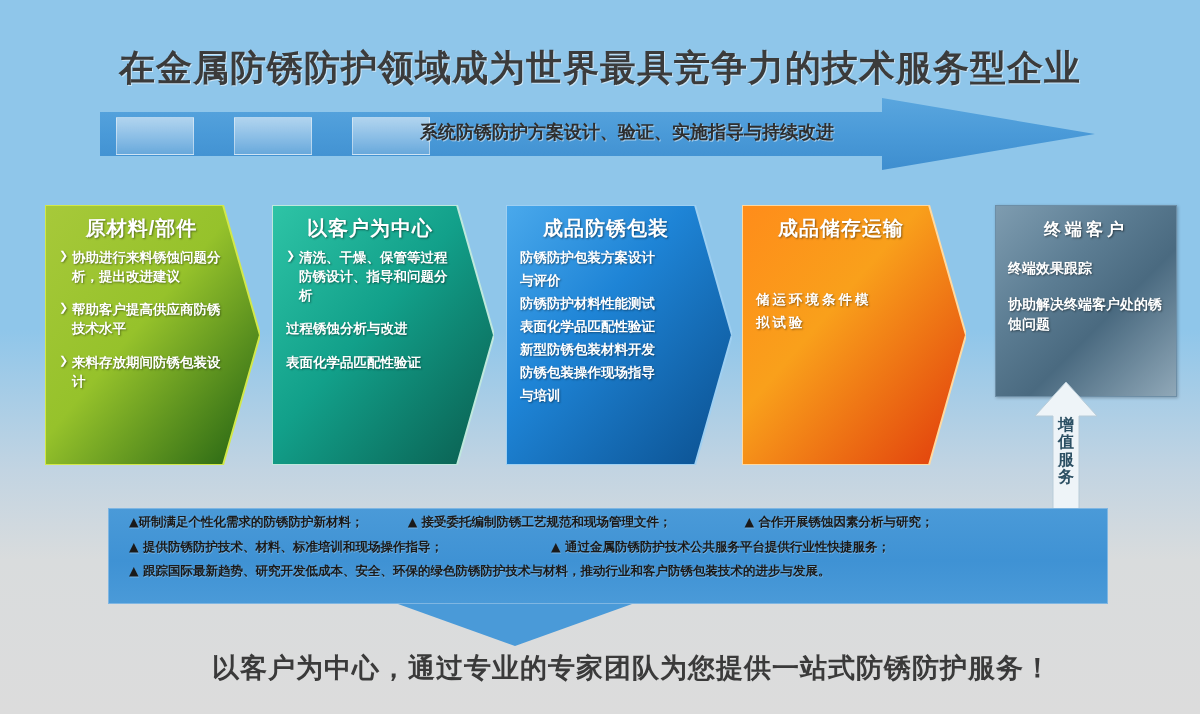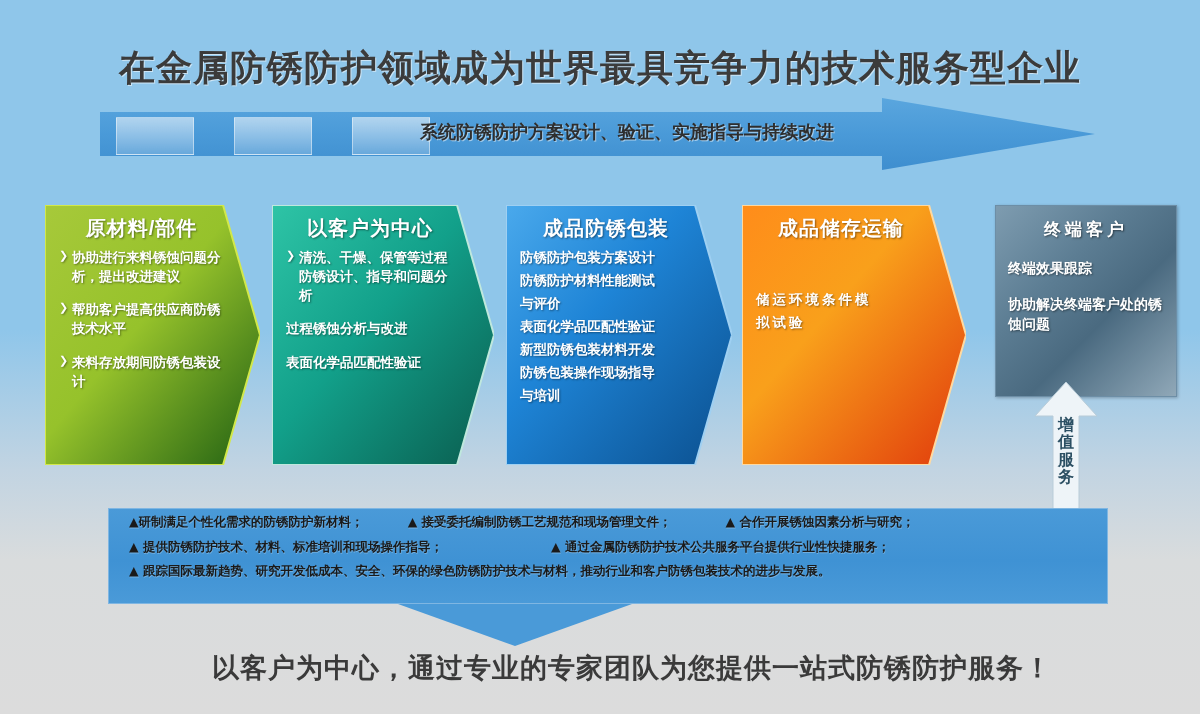--- a/index.html
+++ b/index.html
@@ -223,8 +223,8 @@
       <h3>成品防锈包装</h3>
       <ul>
         <li>防锈防护包装方案设计</li>
+        <li>与评价</li>
         <li>防锈防护材料性能测试</li>
-        <li>与评价</li>
         <li>表面化学品匹配性验证</li>
         <li>新型防锈包装材料开发</li>
         <li>防锈包装操作现场指导</li>

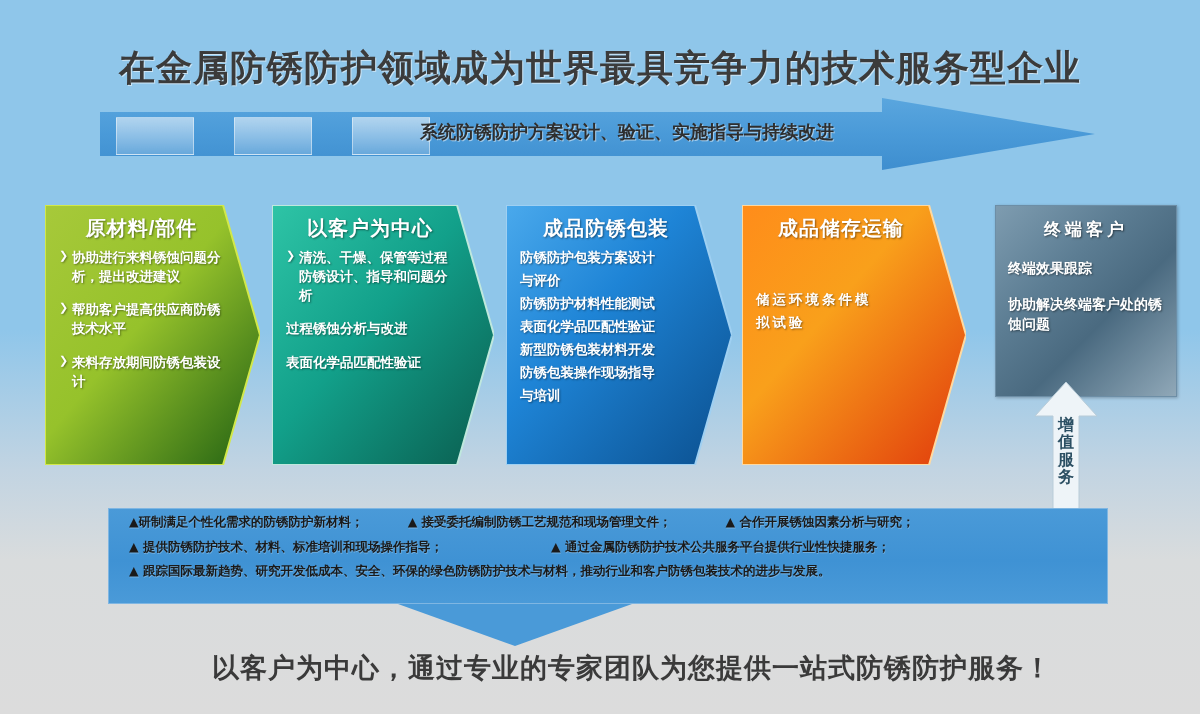--- a/index.html
+++ b/index.html
@@ -125,7 +125,7 @@
   #svcbanner .row .itm{display:inline-block;}
   #r1 .itm:nth-child(1){margin-left:6px;}
   #r1 .itm:nth-child(2){margin-left:44px;}
-  #r1 .itm:nth-child(3){margin-left:54px;}
+  #r1 .itm:nth-child(3){margin-left:73px;}
   #r2 .itm:nth-child(1){margin-left:6px;}
   #r2 .itm:nth-child(2){margin-left:108px;}
   #r3 .itm:nth-child(1){margin-left:6px;}

